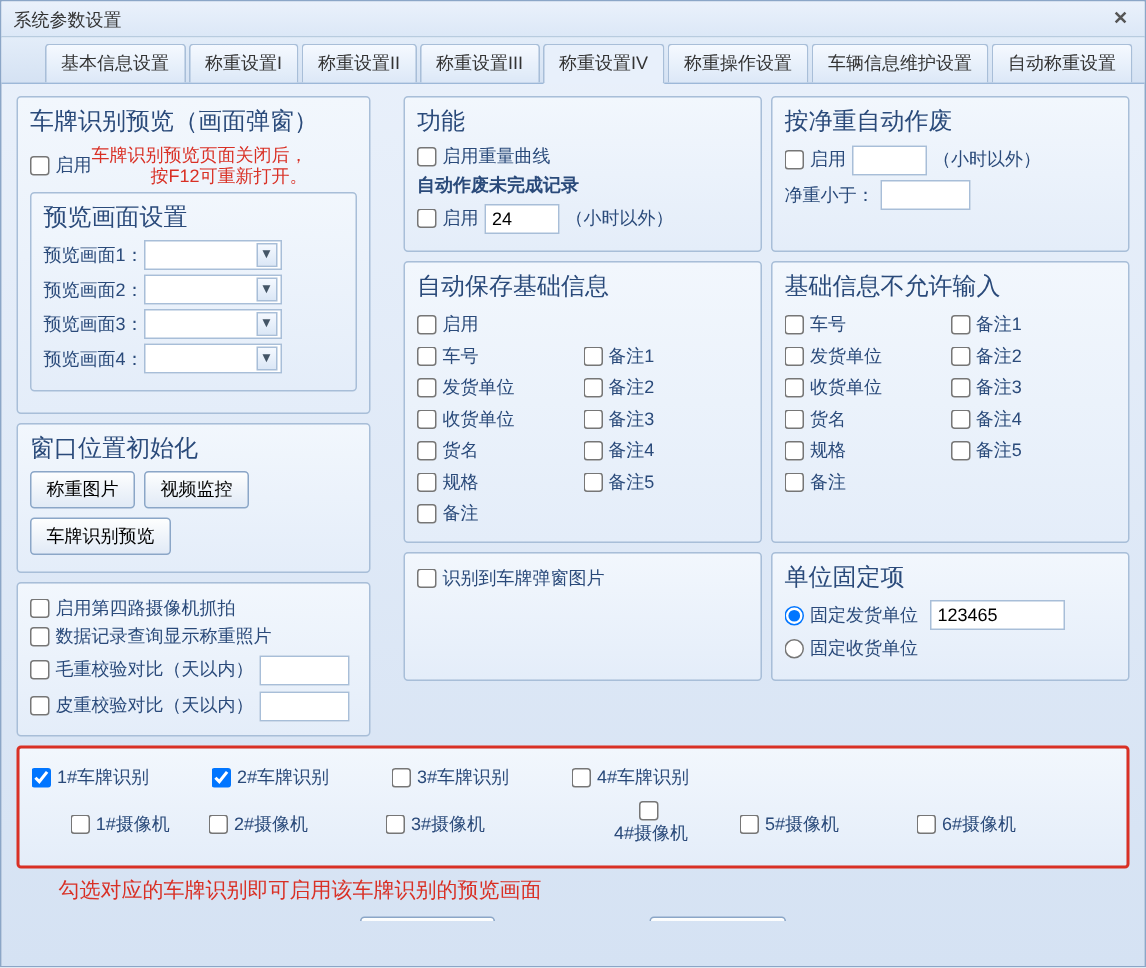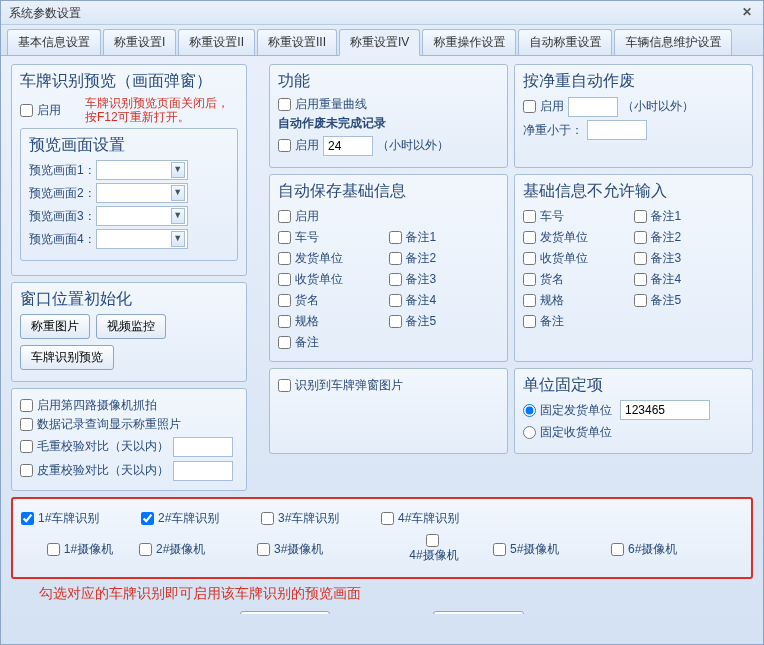--- a/index.html
+++ b/index.html
@@ -7,7 +7,7 @@
 .window { width: 764px; height: 645px; border: 1px solid #8ba6c7; background: linear-gradient(#eaf1fb, #d5e2f3); position: relative; }
 .titlebar { height: 24px; line-height: 24px; padding: 0 8px; background: linear-gradient(#eaf1fb, #dce8f7); border-bottom: 1px solid #b8ccdf; display: flex; justify-content: space-between; align-items: center; }
 .close-x { width: 16px; height: 16px; text-align: center; line-height: 14px; cursor: pointer; font-size: 12px; font-weight: bold; color: #555; }
-.tabs { display: flex; border-bottom: 1px solid #9db8d8; padding: 4px 6px 0 6px; background: linear-gradient(#e3edf9, #d5e2f3); }
+.tabs { display: flex; border-bottom: 1px solid #9db8d8; padding: 4px 6px 0 6px; background: linear-gradient(#e3edf9, #d5e2f3); justify-content: flex-end; }
 .tab { padding: 4px 10px; border: 1px solid #a8bed8; border-bottom: none; margin-right: 2px; background: linear-gradient(#f5f9ff, #dce8f7); cursor: pointer; border-radius: 3px 3px 0 0; font-size: 12px; }
 .tab.active { background: #e8f0fb; border-bottom: 1px solid #e8f0fb; margin-bottom: -1px; font-weight: normal; }
 .content { padding: 8px 10px; height: 558px; overflow: hidden; }

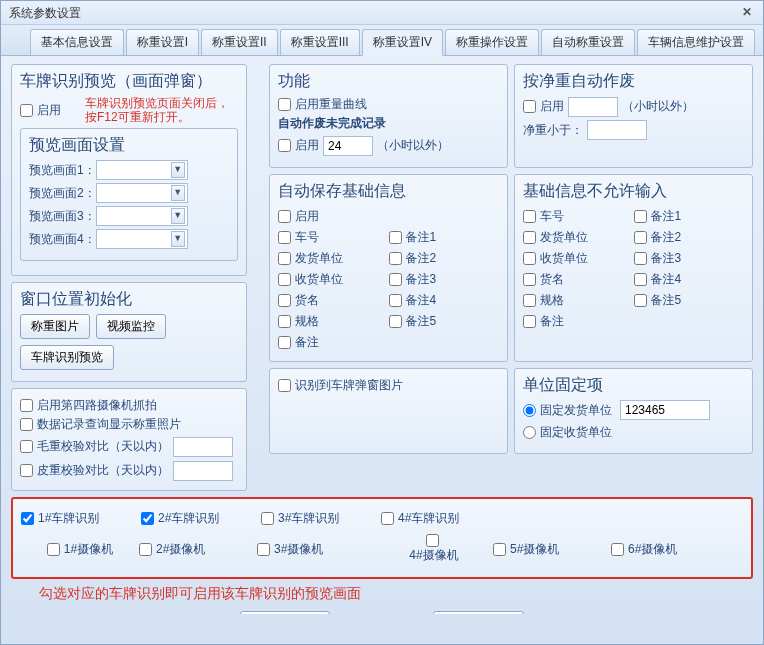--- a/index.html
+++ b/index.html
@@ -49,8 +49,8 @@
       <div class="tab">称重设置III</div>
       <div class="tab active">称重设置IV</div>
       <div class="tab">称重操作设置</div>
+      <div class="tab">车辆信息维护设置</div>
       <div class="tab">自动称重设置</div>
-      <div class="tab">车辆信息维护设置</div>
     </div>
 
   <div class="content">

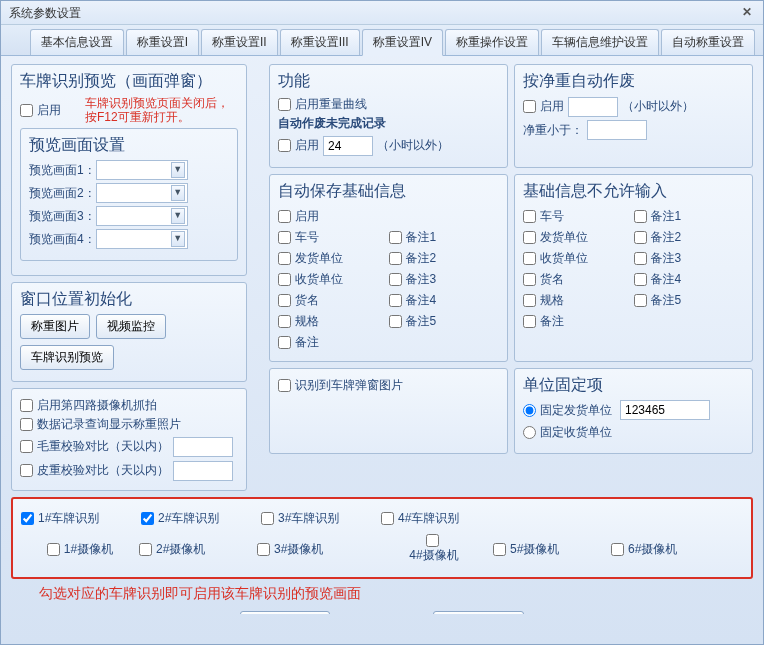--- a/index.html
+++ b/index.html
@@ -63,7 +63,7 @@
               <input type="checkbox" style="">
               <span class="lbl">启用</span>
             </label>
-          <div style="margin-left:24px;">
+          <div style="margin-left:0;text-align:right;">
             <div class="note-red">车牌识别预览页面关闭后，</div>
             <div class="note-red">按F12可重新打开。</div>
           </div>

